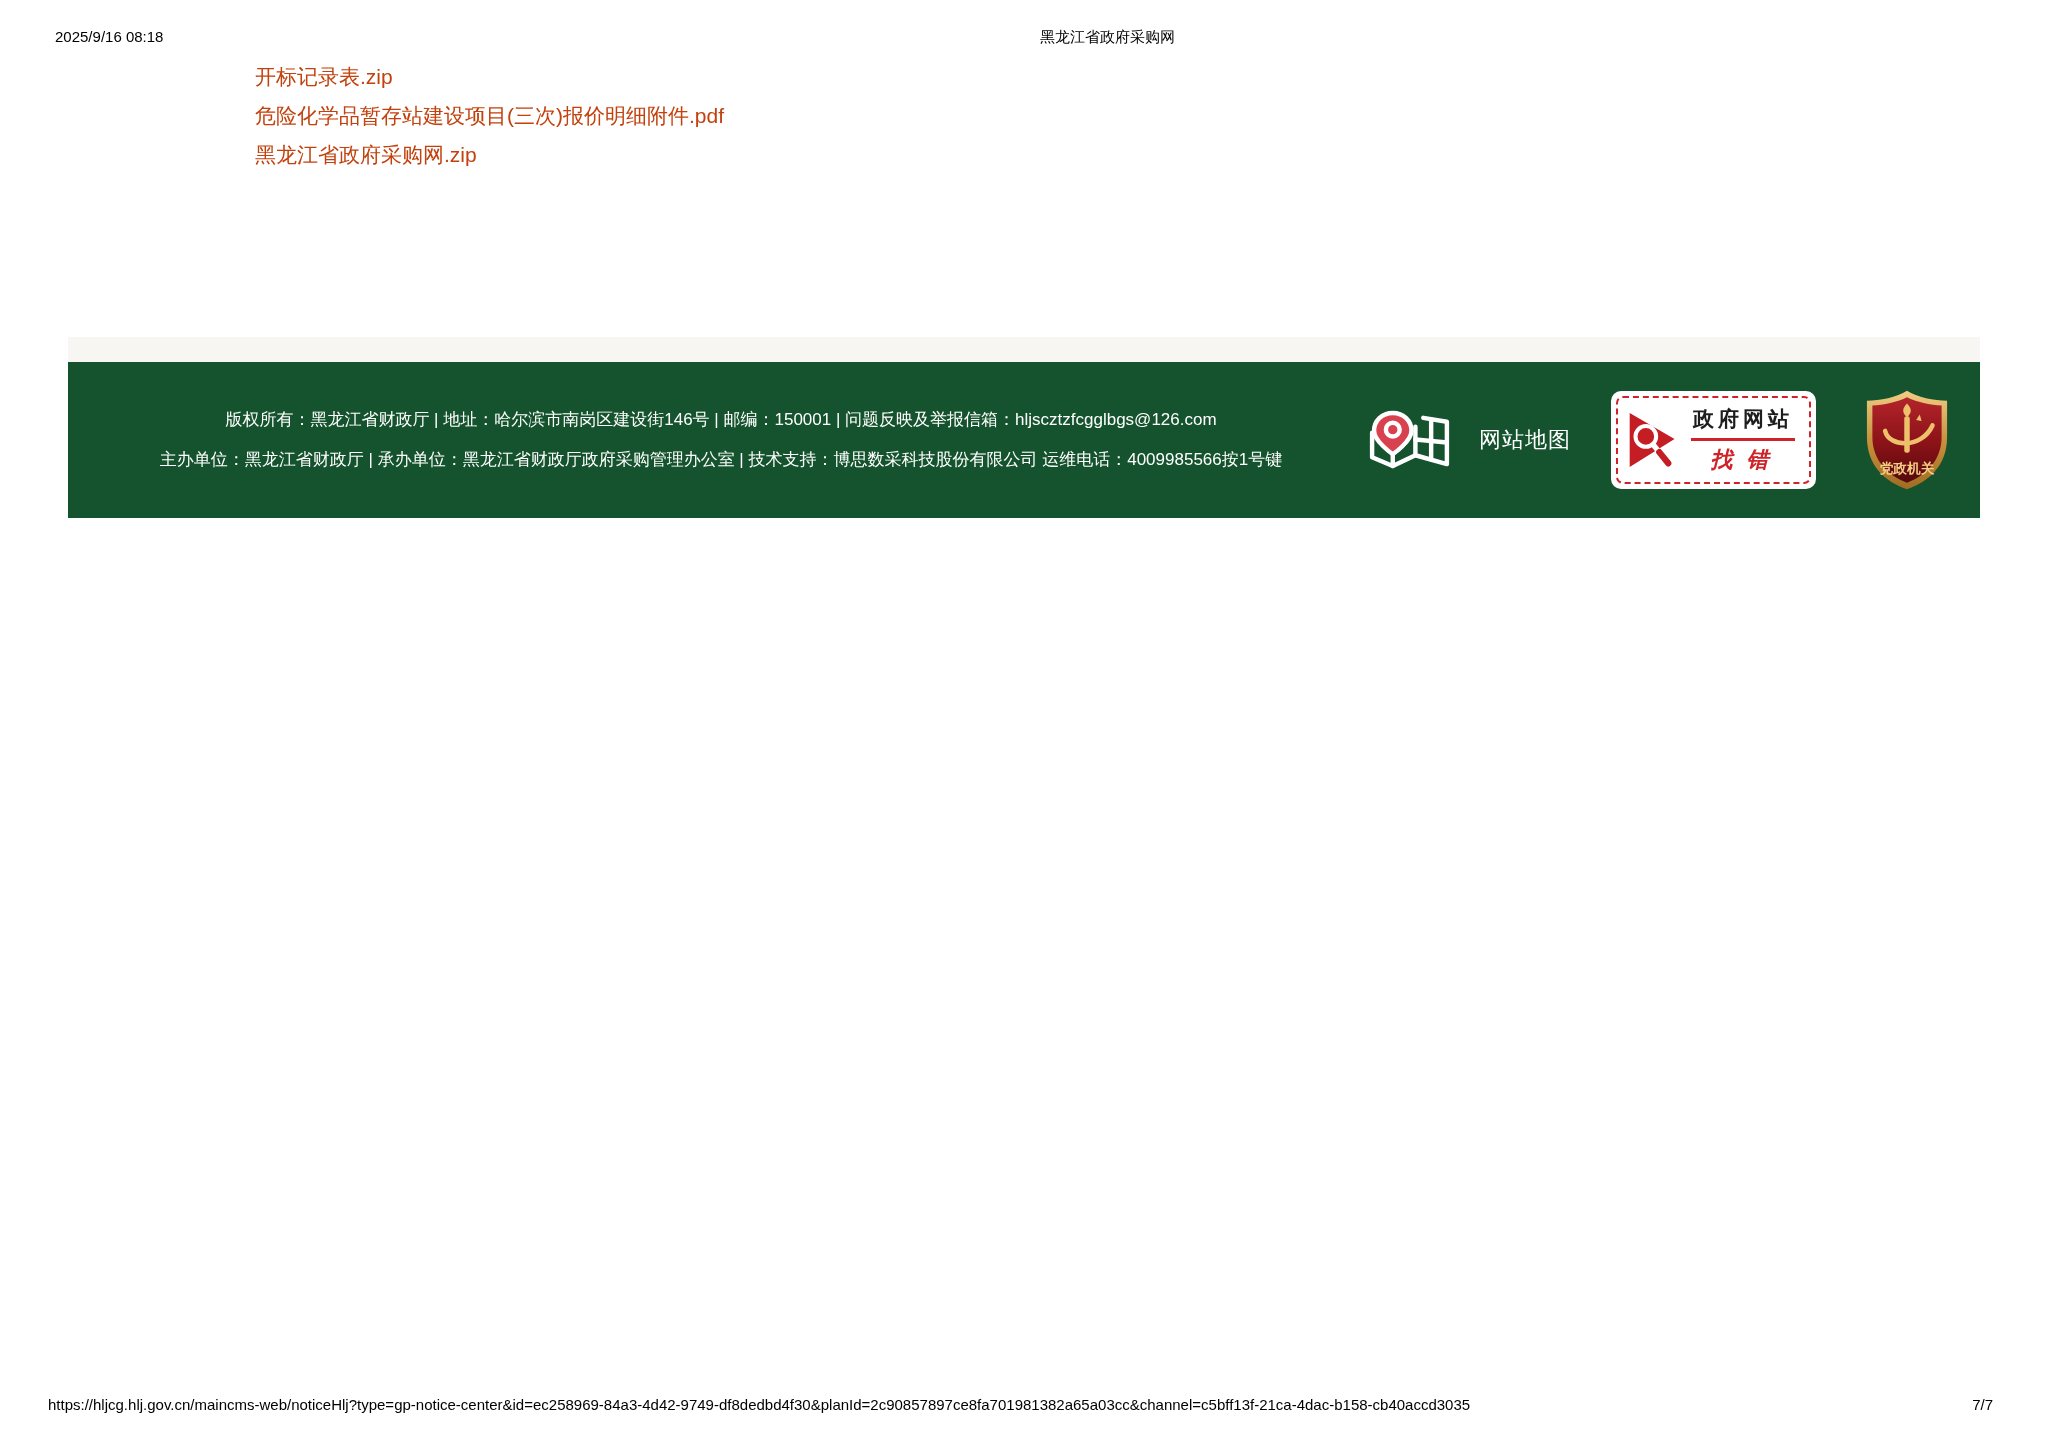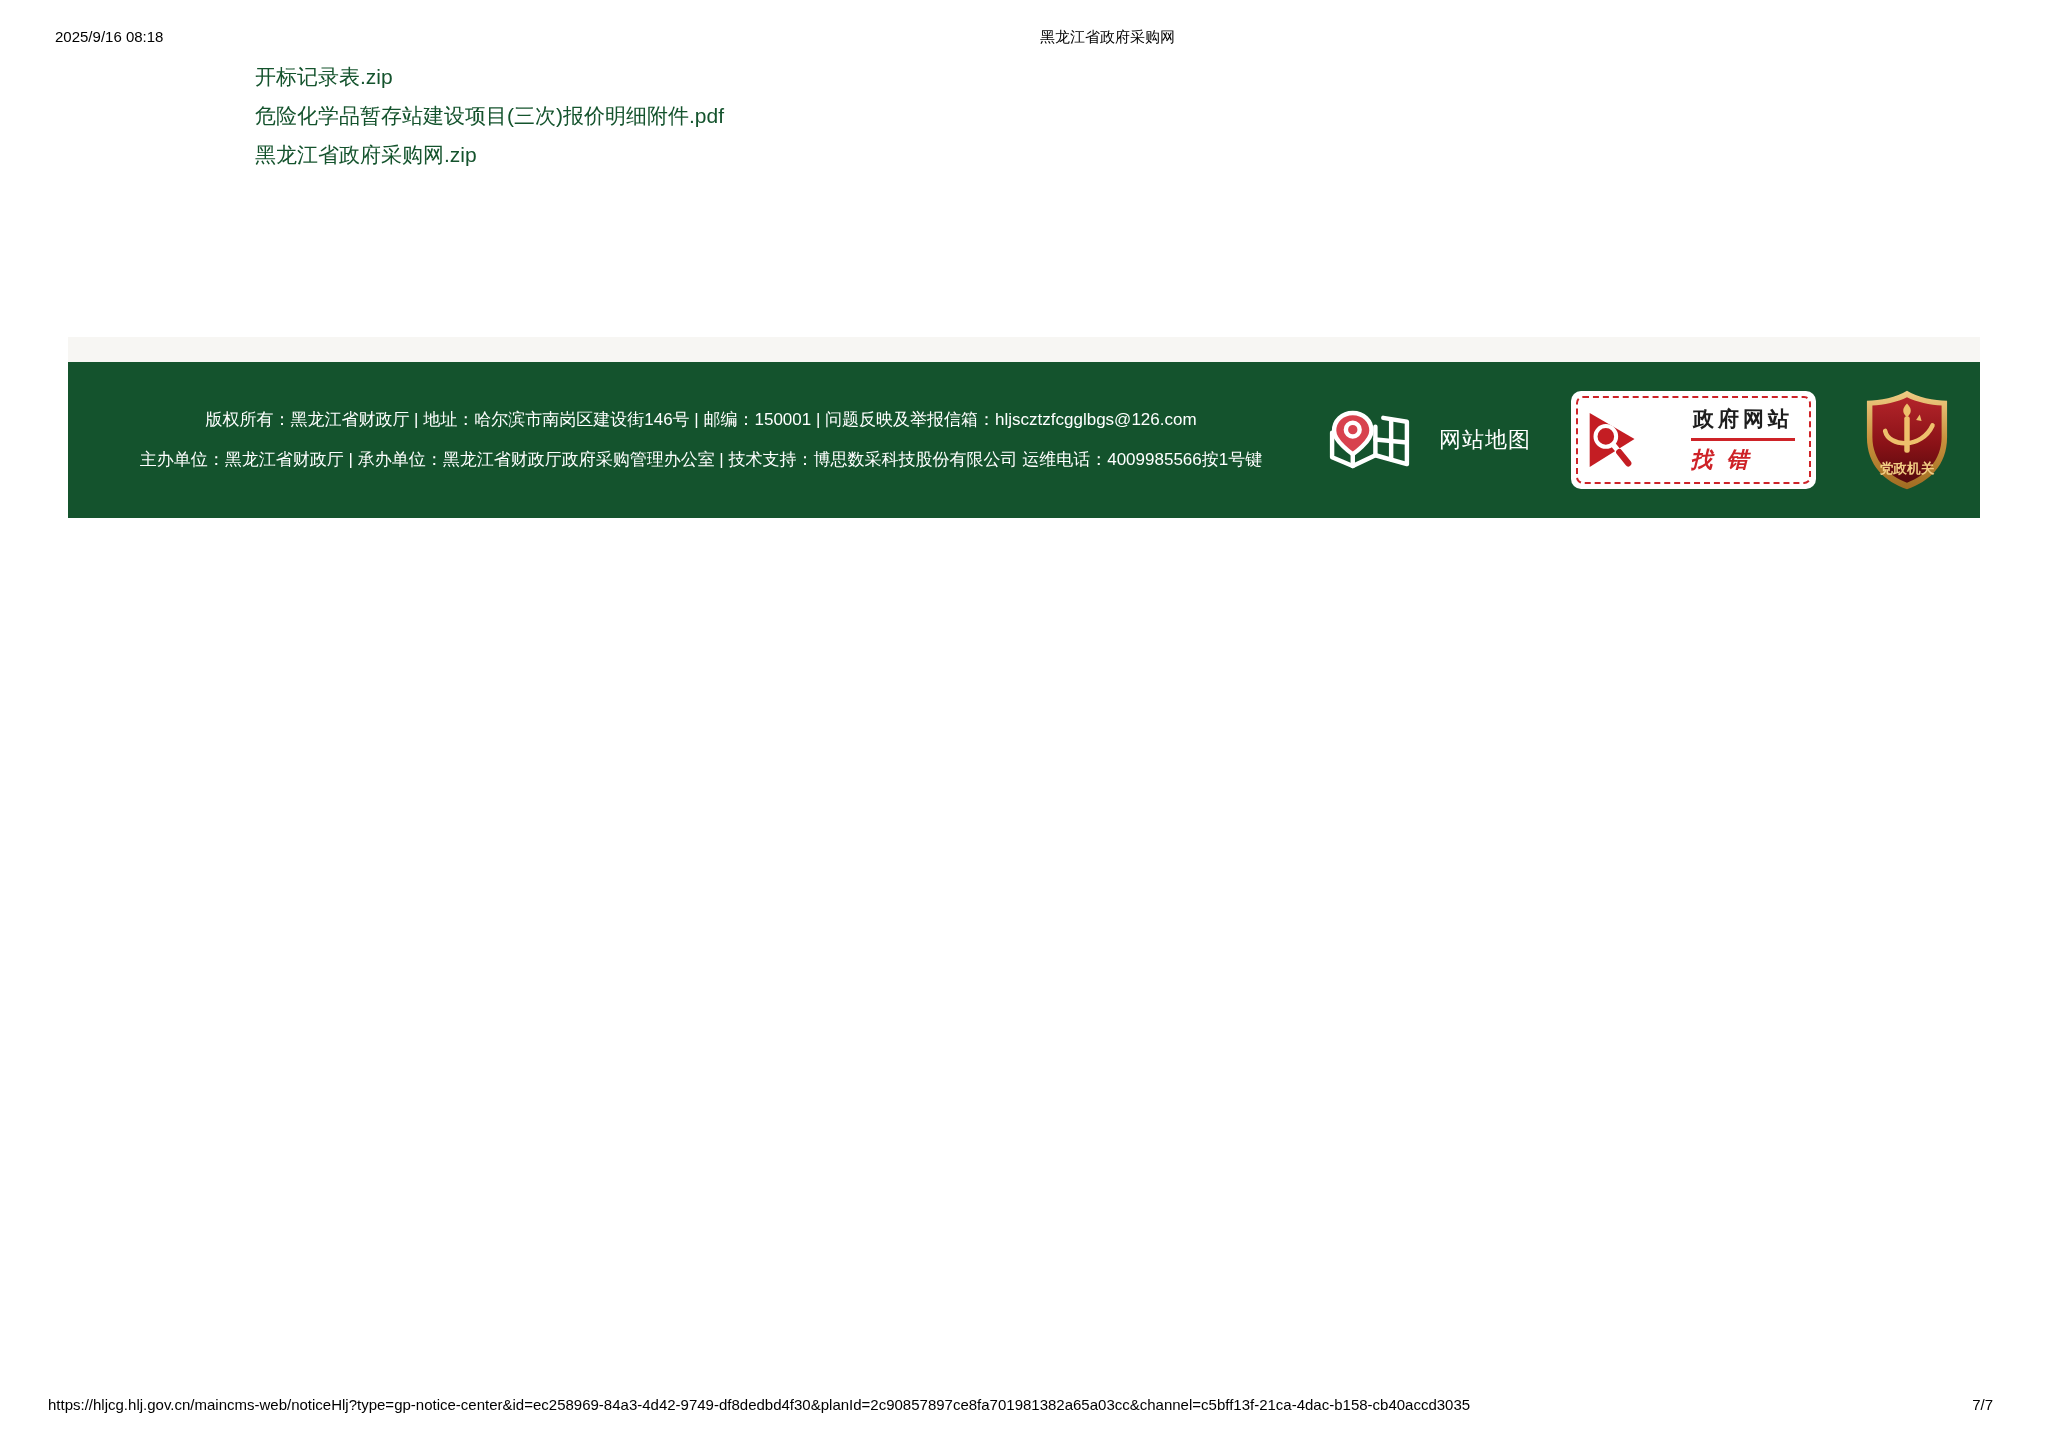--- a/index.html
+++ b/index.html
@@ -19,7 +19,7 @@
   
   .attachments{position:absolute;left:255px;top:57px;}
   .attachment-link{
-    display:block;color:#14532d;font-size:21px;line-height:39px;
+    display:block;color:#c2410c;font-size:21px;line-height:39px;
     text-decoration:none;cursor:pointer;white-space:nowrap;
   }
 

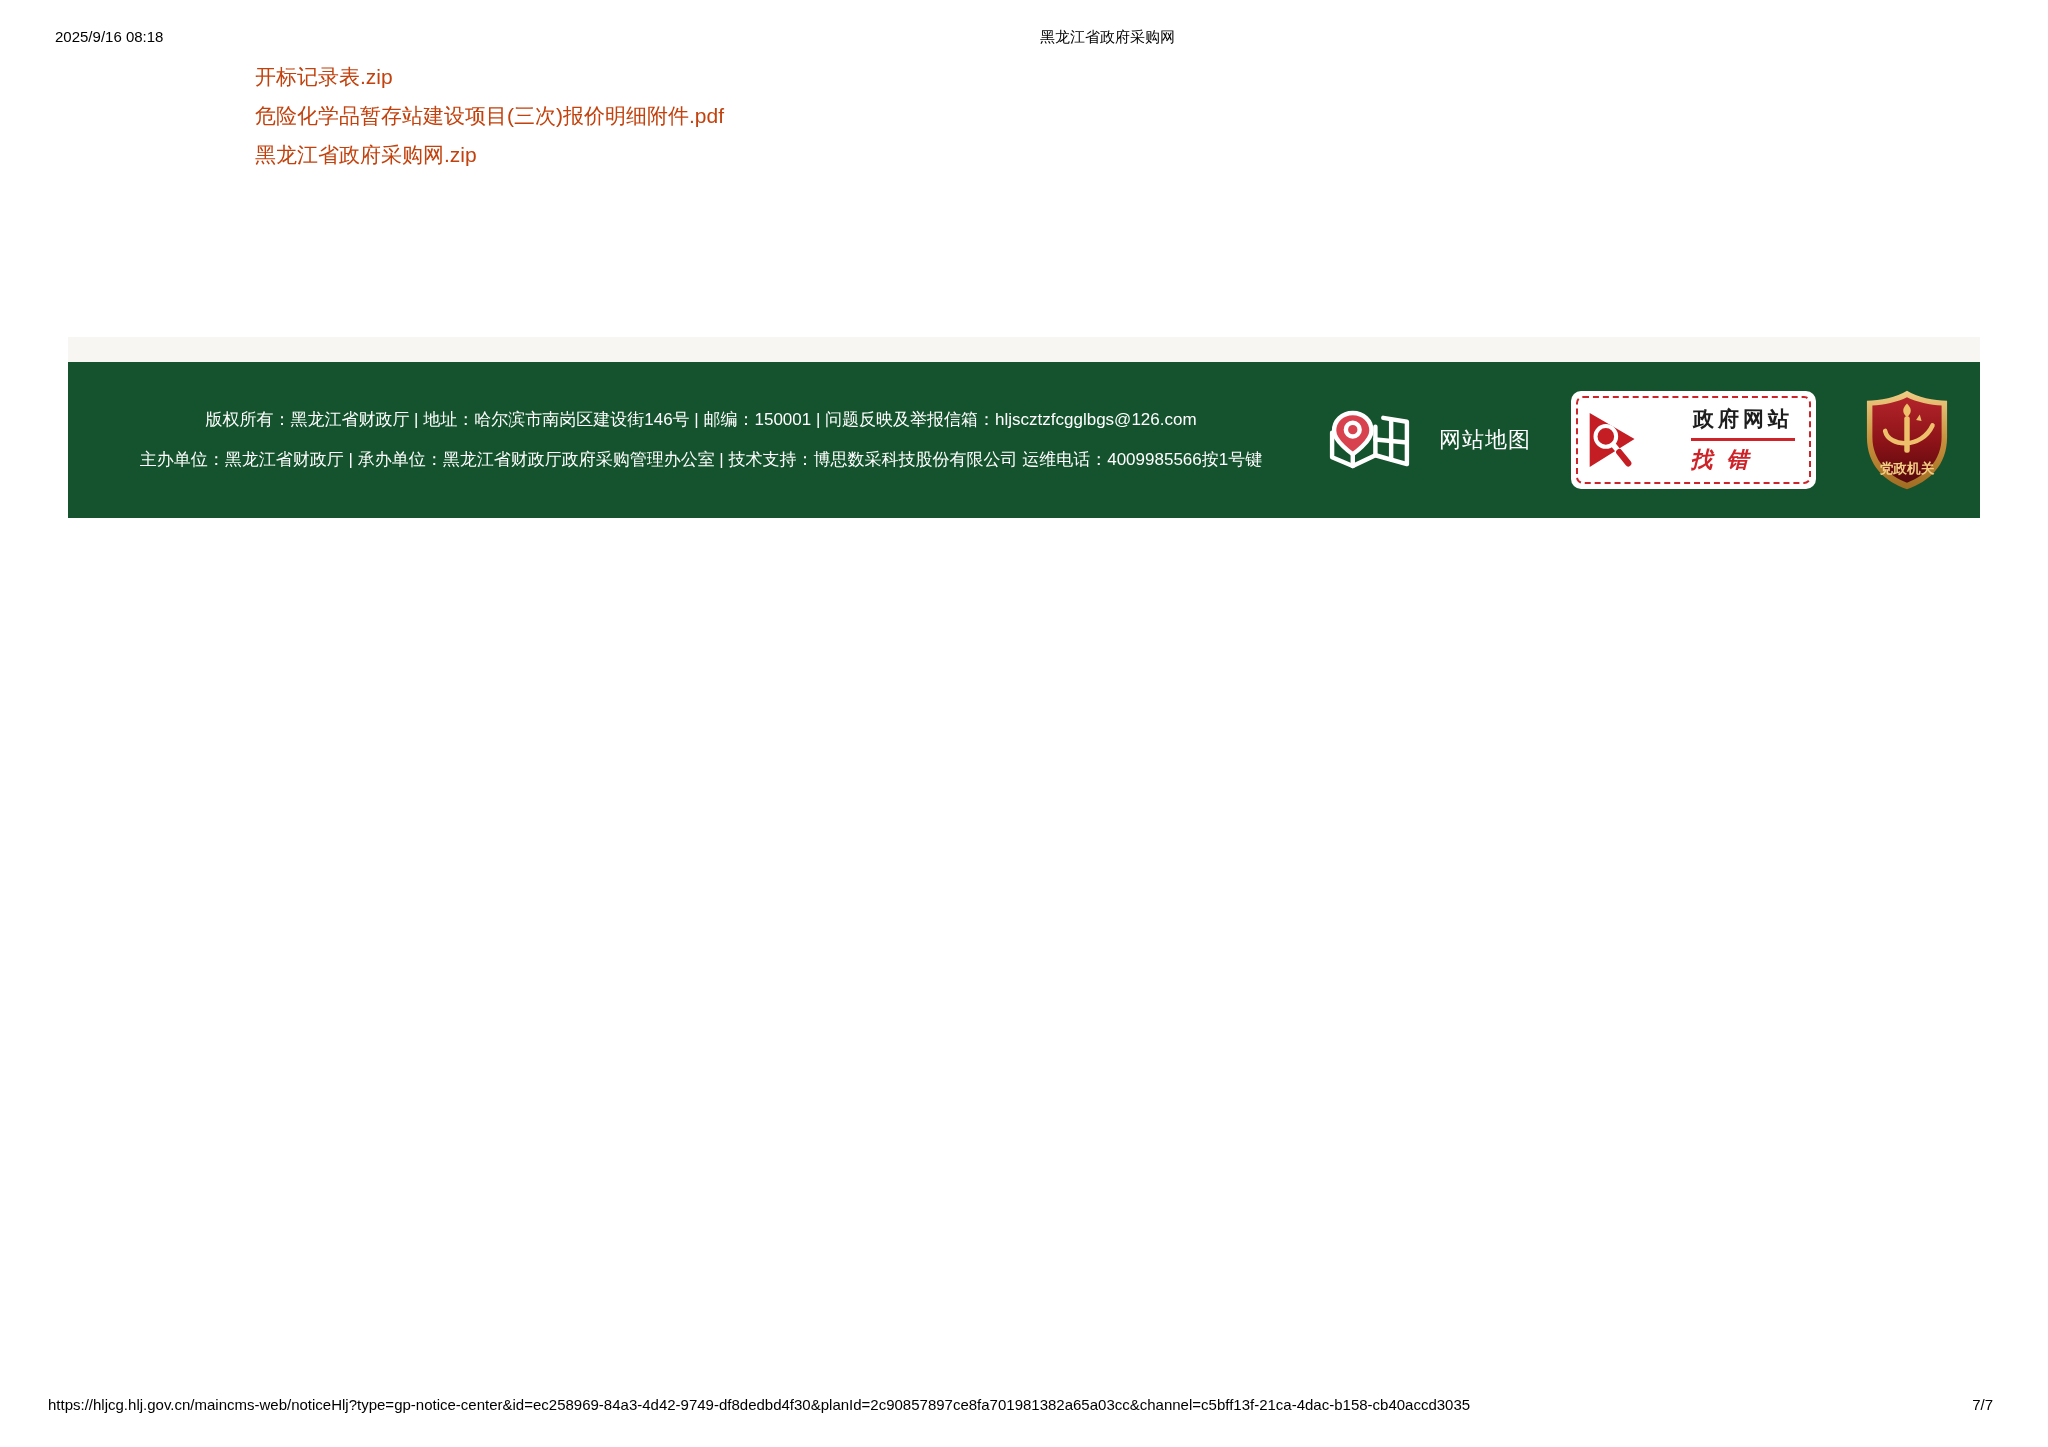--- a/index.html
+++ b/index.html
@@ -46,7 +46,7 @@
   .zhaocuo-text{text-align:center;}
   .zhaocuo-top{
     color:#1d1d1d;font-size:21px;font-weight:bold;letter-spacing:4px;
-    padding:0 2px 5px 2px;border-bottom:3px solid #ce2328;white-space:nowrap;margin-left:40px;
+    padding:0 2px 5px 2px;border-bottom:3px solid #ce2328;white-space:nowrap;
   }
   .zhaocuo-bottom{
     color:#ce2328;font-size:22px;font-weight:bold;letter-spacing:14px;

